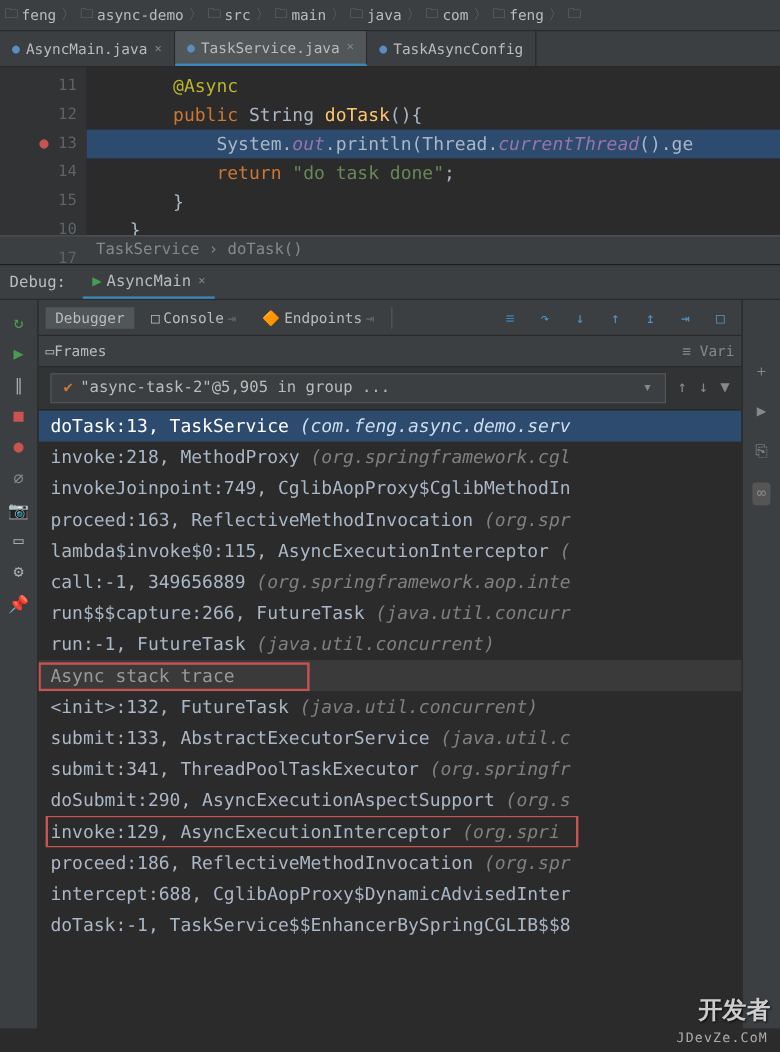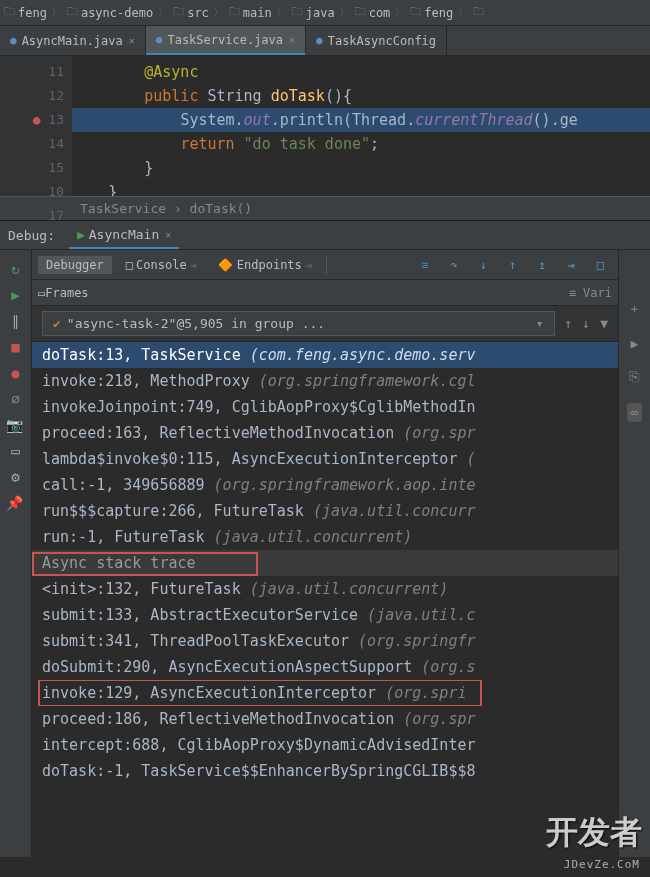--- a/index.html
+++ b/index.html
@@ -152,7 +152,7 @@
 .right-toolbar div { color:#888; font-size:13px; cursor:pointer; }
 .wm {
   position: absolute; right: 8px; bottom: 22px;
-  color: #e8e8e8; font-size: 32px; font-weight: 600;
+  color: #e8e8e8; font-size: 20px; font-weight: 600;
   text-shadow: 1px 1px 2px #000; opacity: 0.85;
   font-family: 'Microsoft YaHei', sans-serif;
 }

